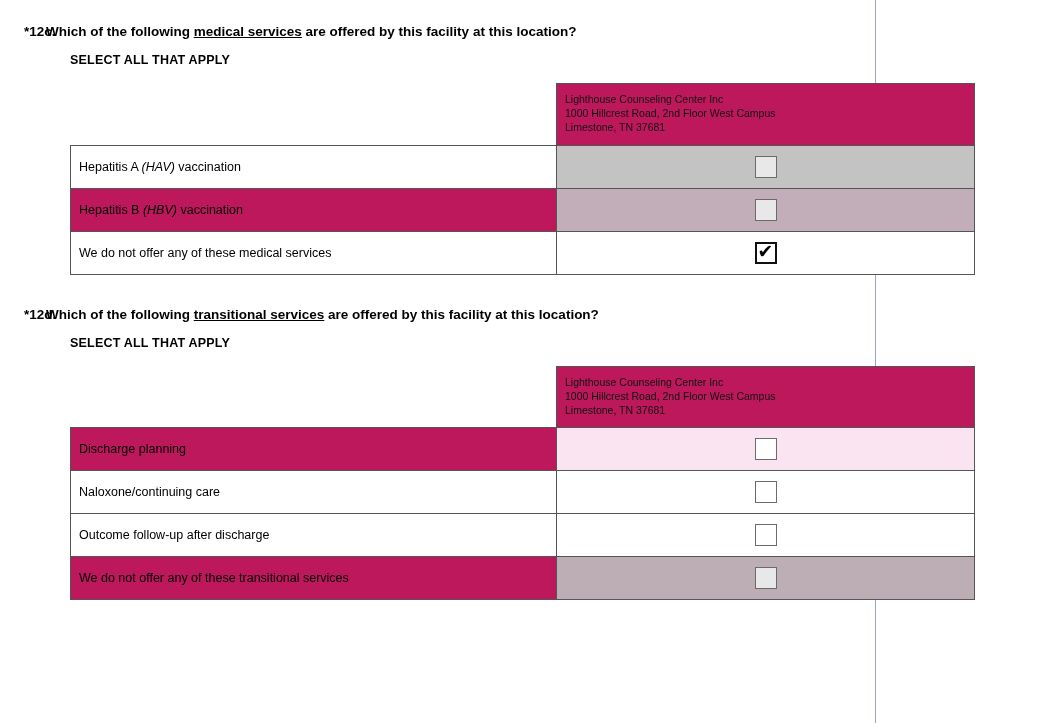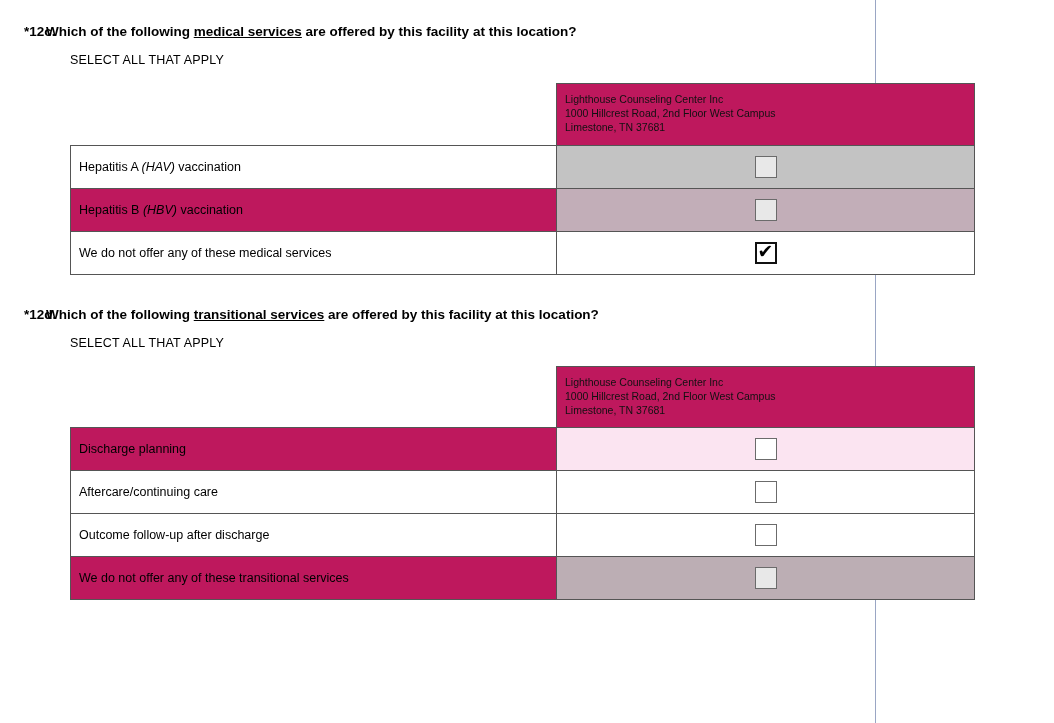--- a/index.html
+++ b/index.html
@@ -53,7 +53,7 @@
   .select-all {
     margin-left: 70px;
     margin-top: 14px;
-    font-weight: normal;
+    font-weight: bold;
     font-size: 12.5px;
     letter-spacing: 0.2px;
   }

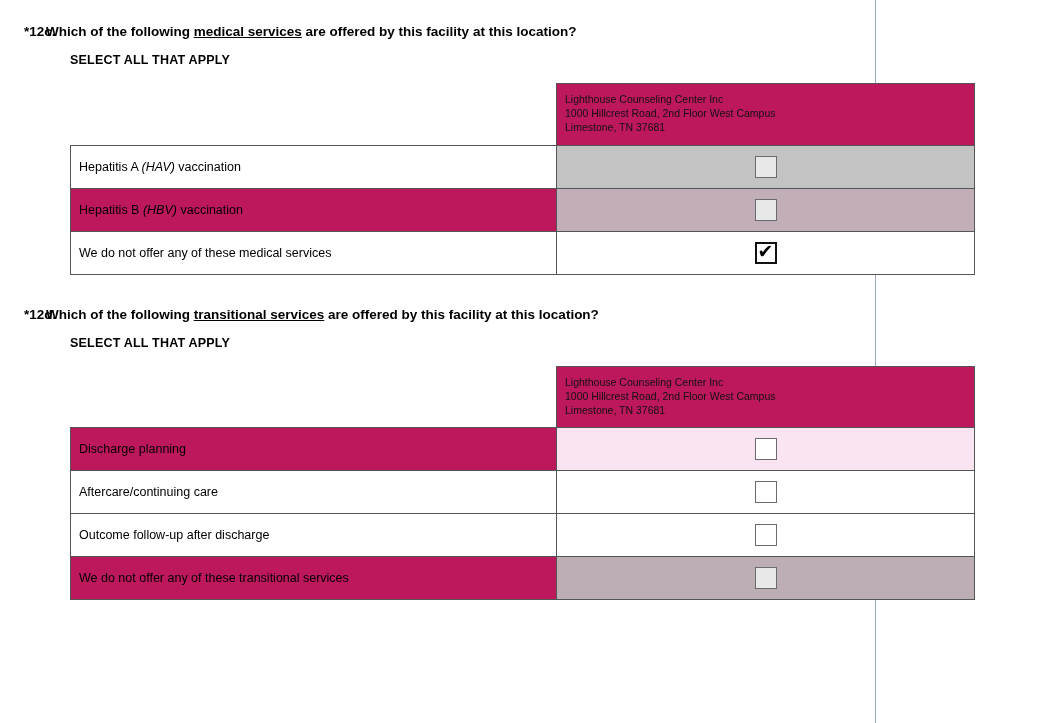--- a/index.html
+++ b/index.html
@@ -197,7 +197,7 @@
         <td class="cell bg-pink-light"><span class="chk white"></span></td>
       </tr>
       <tr>
-        <td class="label bg-white"><span>Aftercare/continuing care</span></td>
+        <td class="label bg-white"><span>Naloxone/continuing care</span></td>
         <td class="cell bg-white"><span class="chk white"></span></td>
       </tr>
       <tr>

